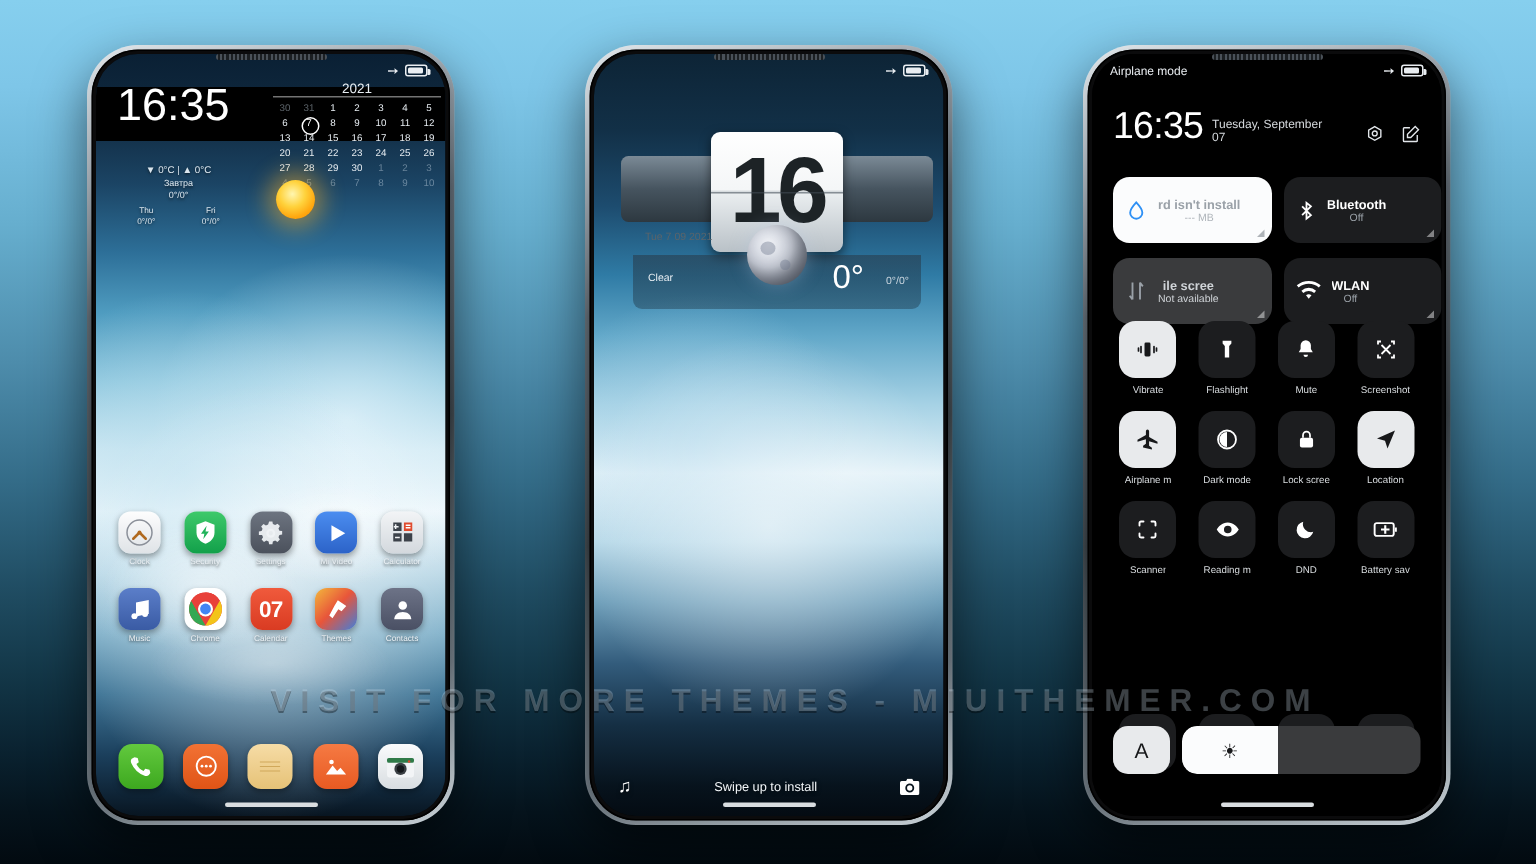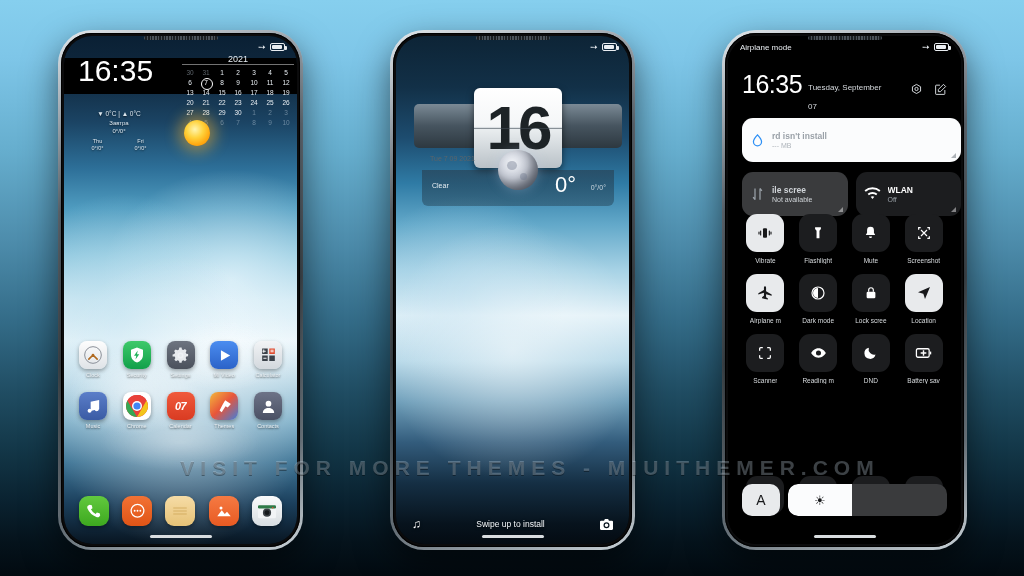--- a/index.html
+++ b/index.html
@@ -239,7 +239,7 @@
   }
   .cc-time{ font-size:25px; font-weight:300; color:#fff; line-height:1; letter-spacing:-.5px;}
   .cc-date{
-    font-size:8px; color:#d6dade; margin:6px 0 12px 6px; line-height:19px;
+    font-size:8px; color:#d6dade; margin:6px 0 12px 6px; line-height:9px;
     max-width:82px;
   }
   .cc-head-ic{ margin-left:auto; display:flex; gap:11px; padding-top:11px; }

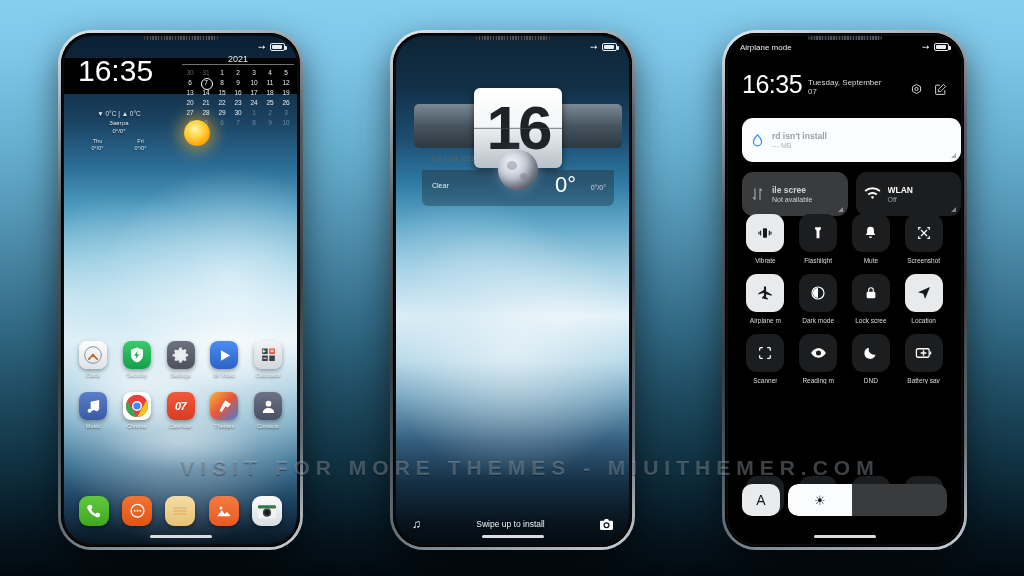--- a/index.html
+++ b/index.html
@@ -247,7 +247,7 @@
 
   .cc-bigtiles{
     position:absolute; top:82px; left:14px; right:0;
-    display:flex; gap:8px;
+    display:flex; gap:8px;text-align:center;
   }
   .bigtile{
     flex:1; height:44px; border-radius:11px; position:relative;

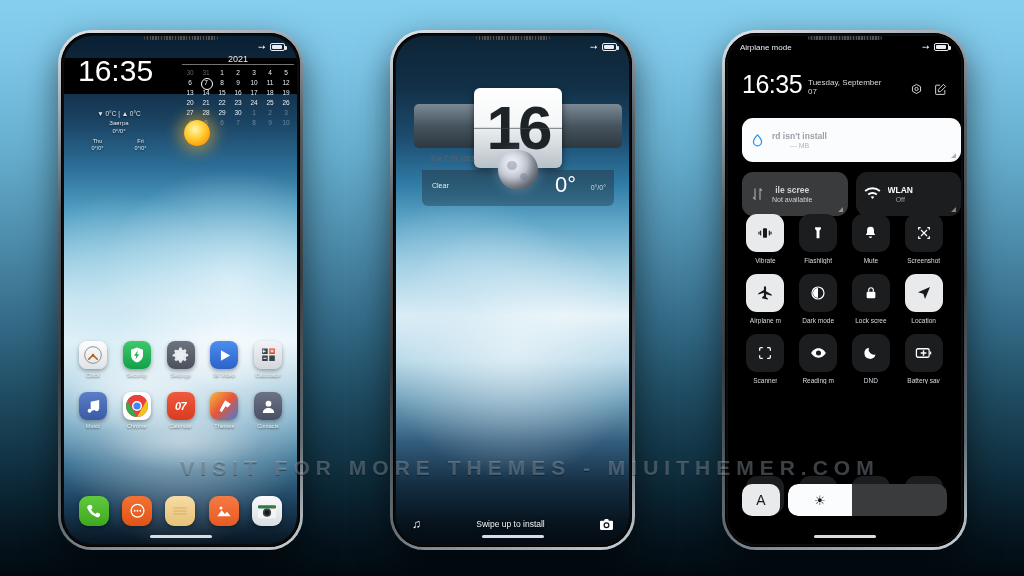--- a/index.html
+++ b/index.html
@@ -658,6 +658,18 @@
             </span>
             <span class="bt-corner"></span>
           </div>
+          <div class="bigtile off">
+            <span class="bt-ic">
+              <svg width="14" height="17" viewBox="0 0 24 24" fill="none" stroke="#fff" stroke-width="2.1">
+                <path d="M7 7l10 10-5 4V3l5 4L7 17"></path>
+              </svg>
+            </span>
+            <span class="bt-txt">
+              <div class="bt-t">Bluetooth</div>
+              <div class="bt-s">Off</div>
+            </span>
+            <span class="bt-corner"></span>
+          </div>
         </div>
       <div class="cc-bigtiles" id="cc-bigtiles-2" style="top:136px;">
           <div class="bigtile dim">

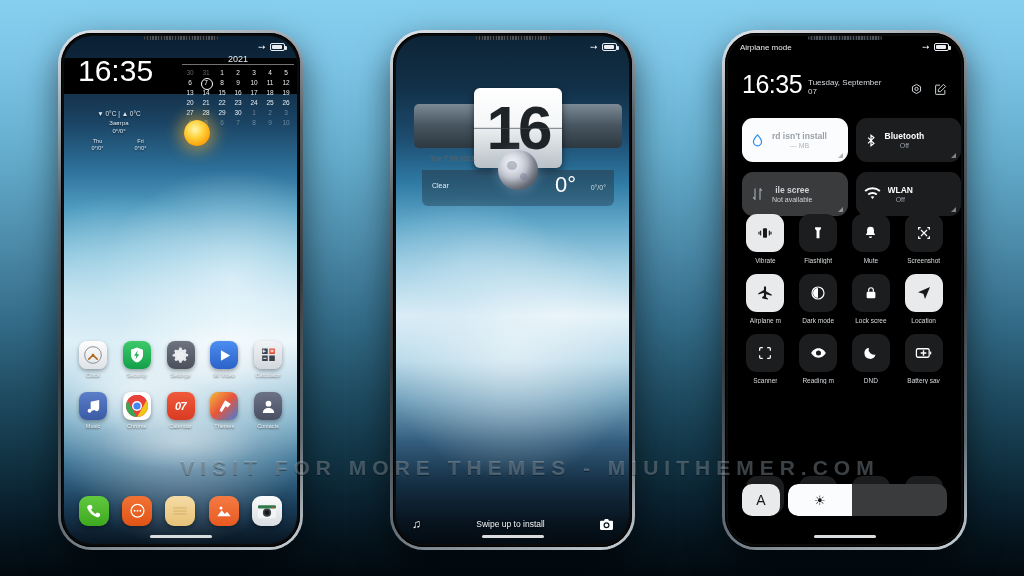--- a/index.html
+++ b/index.html
@@ -488,7 +488,7 @@
             </div>
             <div class="app">
               <div class="app-ic" style="background:linear-gradient(180deg,#f05a3c,#d93b22)">
-                <span style="font-size:11px;font-weight:bold;color:#fff;letter-spacing:-.5px;font-style:italic;">07</span>
+                <span style="font-size:15px;font-weight:bold;color:#fff;letter-spacing:-.5px;">07</span>
               </div>
               <div class="app-lb">Calendar</div>
             </div>

